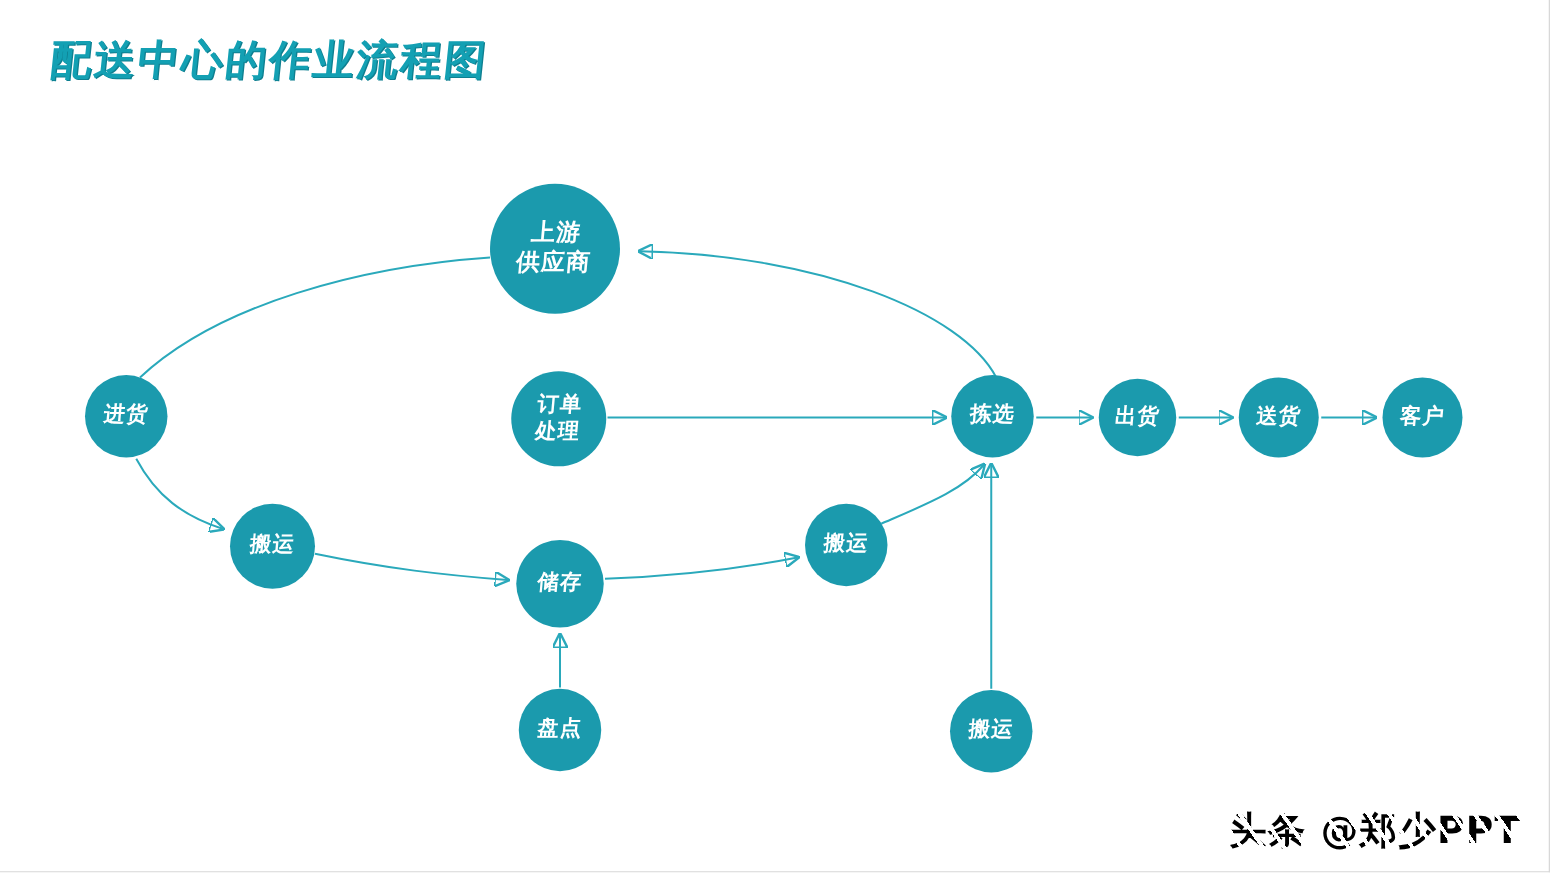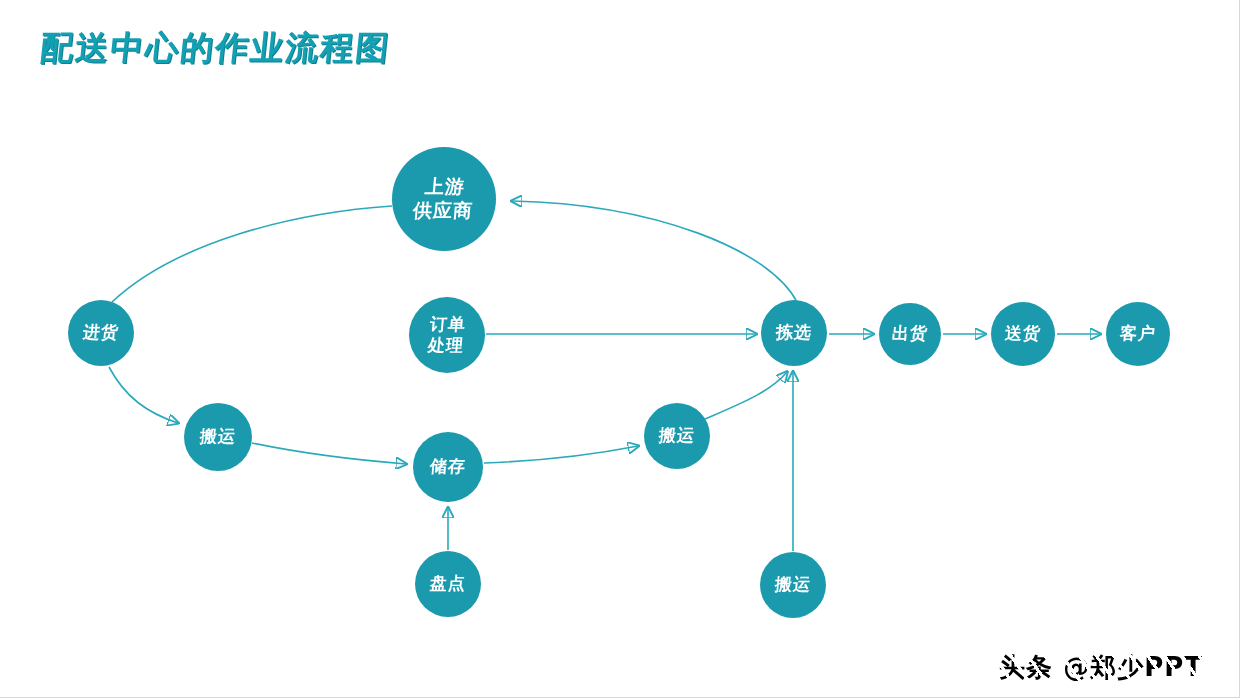--- a/index.html
+++ b/index.html
@@ -40,8 +40,8 @@
   }
   .node.large .node-label{font-size:19px;}
   .watermark{
-    position:absolute;right:36px;bottom:12px;
-    font-size:26px;font-weight:bold;
+    position:absolute;right:22px;bottom:12px;
+    font-size:30px;font-weight:bold;
     color:var(--watermark,#000000);
     letter-spacing:1px;
     white-space:nowrap;

